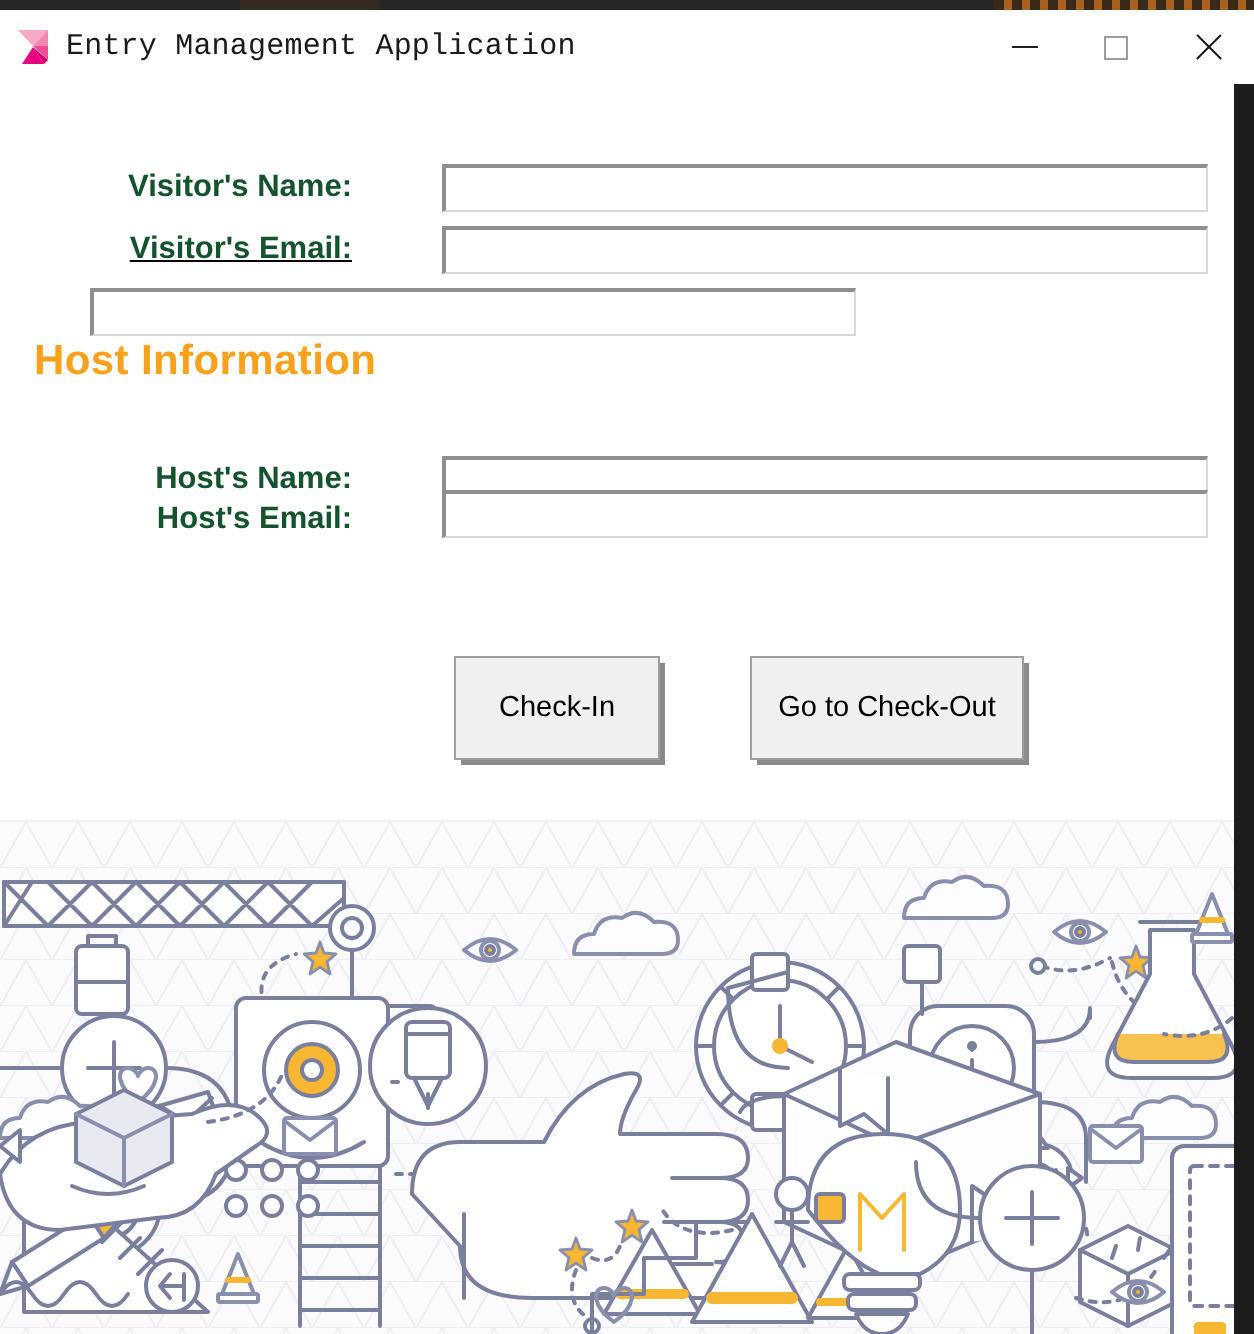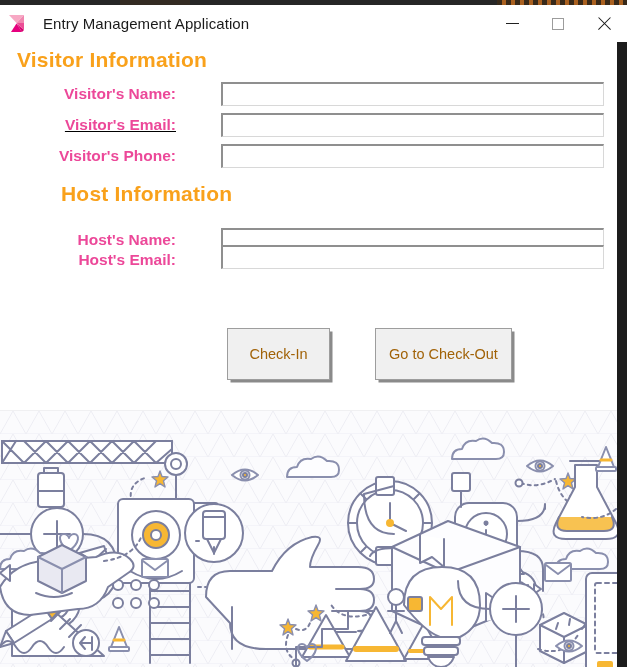--- a/index.html
+++ b/index.html
@@ -57,10 +57,9 @@
     flex: 0 0 auto;
   }
   #title-text {
-    margin-left: 10px;
     font-size: 15px;
     color: #1b1b1b;
-    font-family: Liberation Sans, sans-serif;
+    font-family: Liberation Mono, monospace;
     letter-spacing: .1px;
     white-space: nowrap;
   }

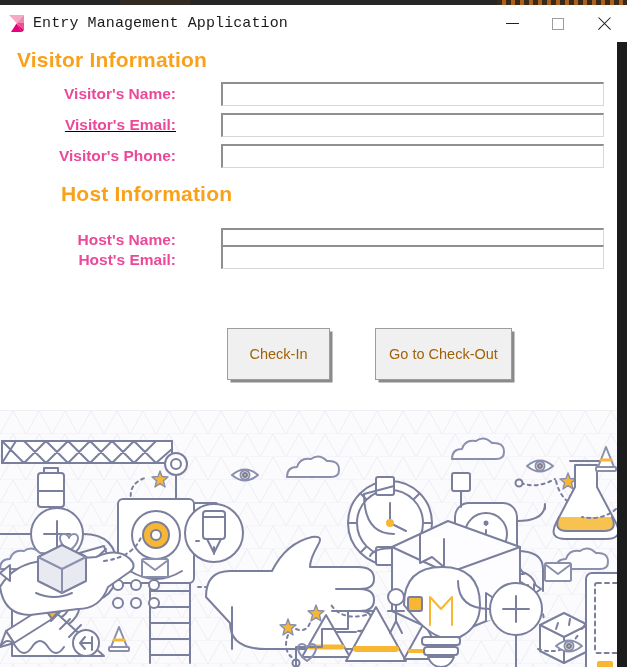--- a/index.html
+++ b/index.html
@@ -230,7 +230,6 @@
 
   <div id="client-area">
 
-    <div id="visitor-heading" class="section-heading">Visitor Information</div>
 
     <div class="form-row" style="top:39px;">
       <div class="field-label">Visitor's Name:</div>

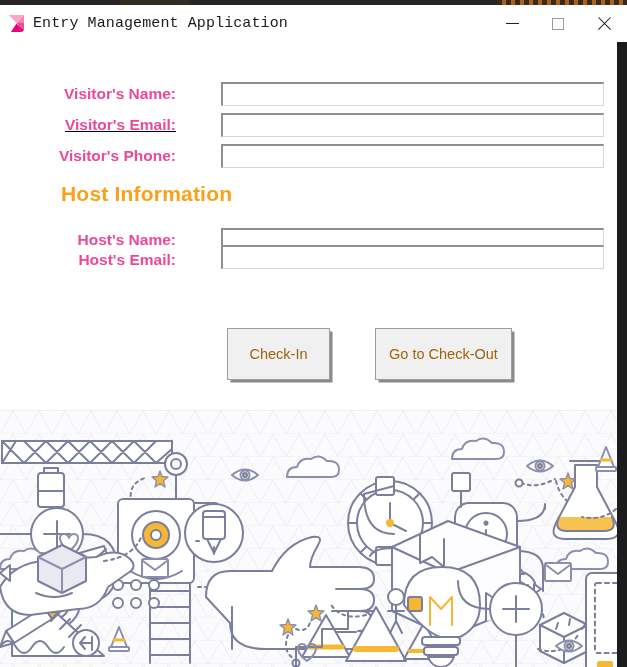--- a/index.html
+++ b/index.html
@@ -139,7 +139,7 @@
     text-align: right;
     font-size: 15.5px;
     font-weight: bold;
-    color: #ec4899;
+    color: #14532d;
     font-family: "Liberation Sans", sans-serif;
     white-space: nowrap;
     padding-right: 0;

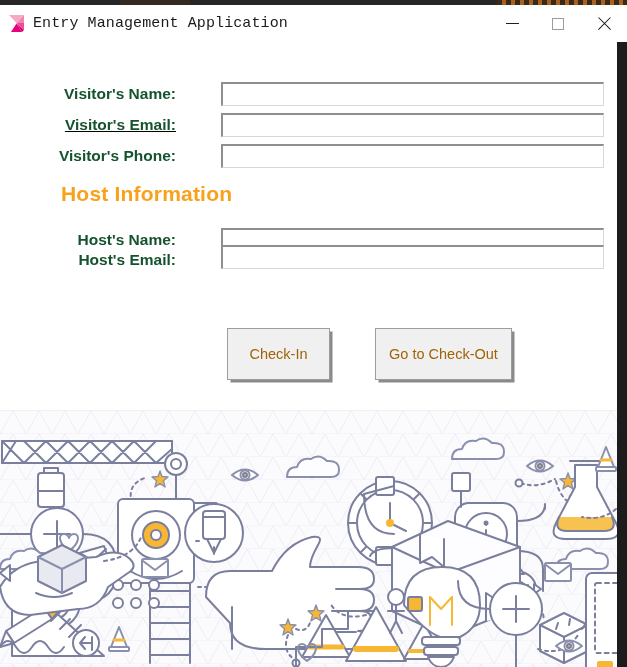--- a/index.html
+++ b/index.html
@@ -242,7 +242,6 @@
     </div>
 
     <div class="form-row" style="top:101px;">
-      <div class="field-label">Visitor's Phone:</div>
       <input class="text-input" type="text" placeholder="" style="">
     </div>
 

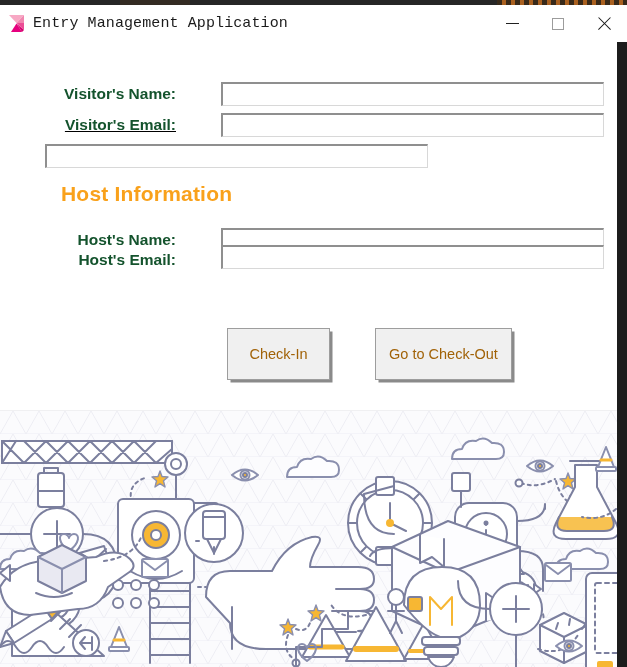--- a/index.html
+++ b/index.html
@@ -123,7 +123,7 @@
     white-space: nowrap;
   }
   #visitor-heading { top: 6px; }
-  #host-heading    { top: 140px; margin-left: 44px; }
+  #host-heading    { top: 127px; }
 
   
   .form-row {

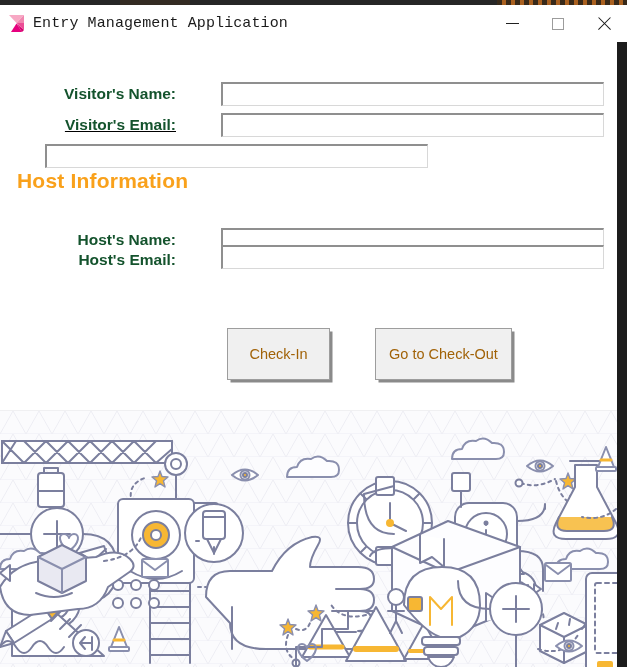--- a/index.html
+++ b/index.html
@@ -168,7 +168,7 @@
     border: 1px solid #9d9d9d;
     box-shadow: 3px 3px 0 -0.5px #8a8a8a;
     font-size: 14.5px;
-    color: #a16207;
+    color: #000000;
     font-family: "Liberation Sans", sans-serif;
     display: flex;
     align-items: center;

